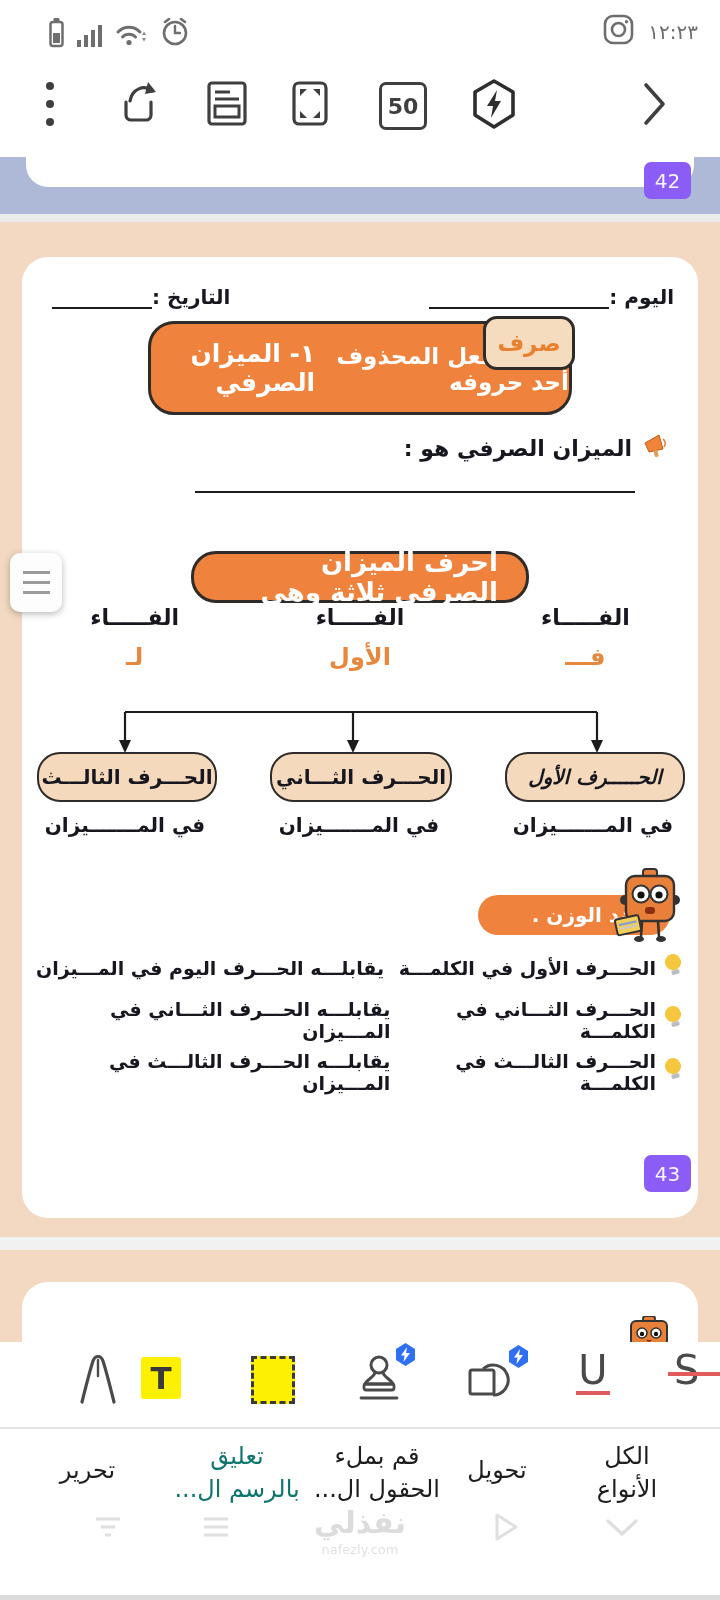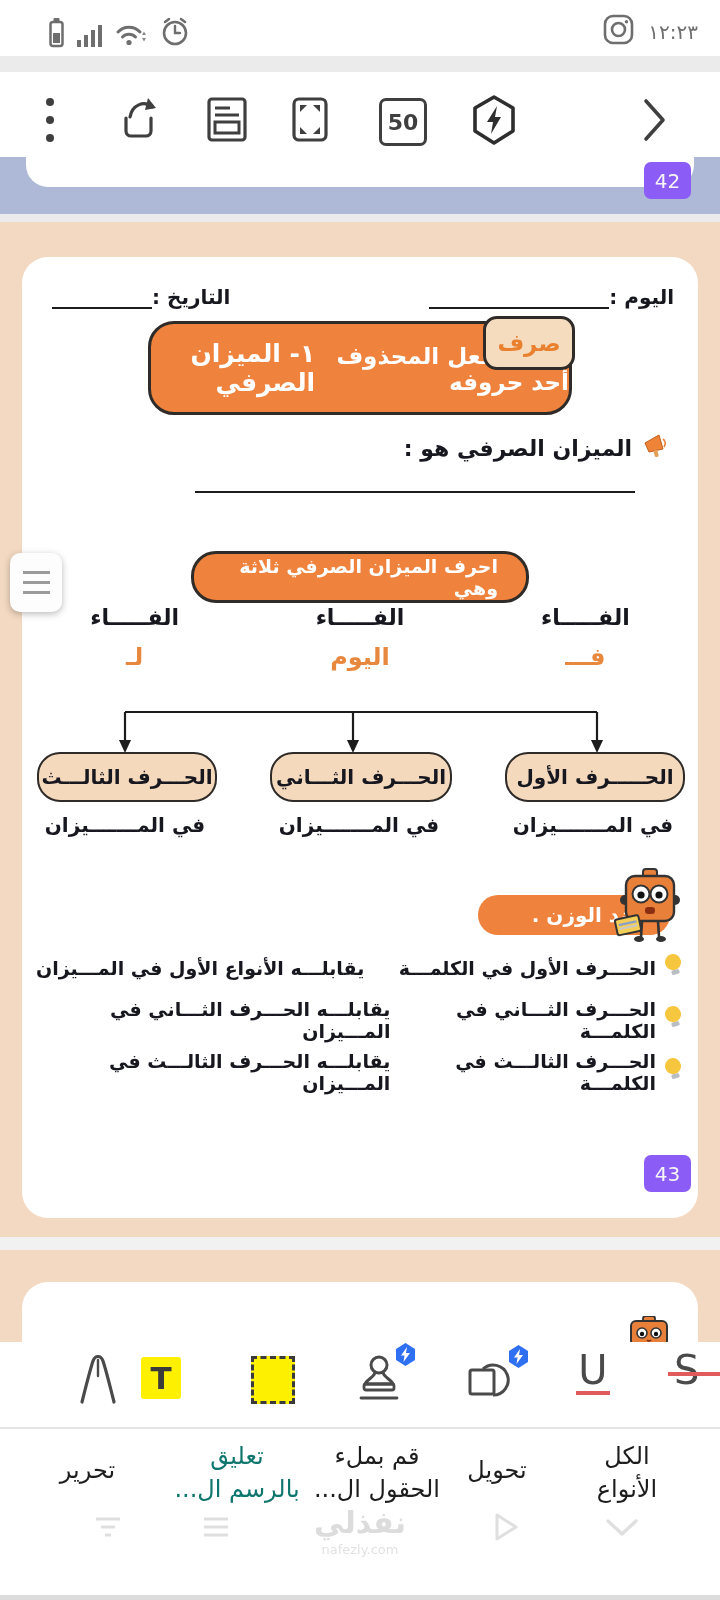--- a/index.html
+++ b/index.html
@@ -14,7 +14,7 @@
   .status-time{font-size:20px;color:#6e6e6e;direction:rtl;}
 
   
-  .top-toolbar{left:0;top:72px;width:720px;height:101px;background:#ffffff;}
+  .top-toolbar{left:0;top:56px;width:720px;height:101px;background:#ffffff;}
   .tt-btn{position:absolute;top:18px;width:56px;height:64px;display:flex;align-items:center;justify-content:center;}
   .pagebox{width:42px;height:42px;border:3px solid #3f3f3f;border-radius:7px;display:flex;
            align-items:center;justify-content:center;font-size:22px;font-weight:bold;color:#3f3f3f;}

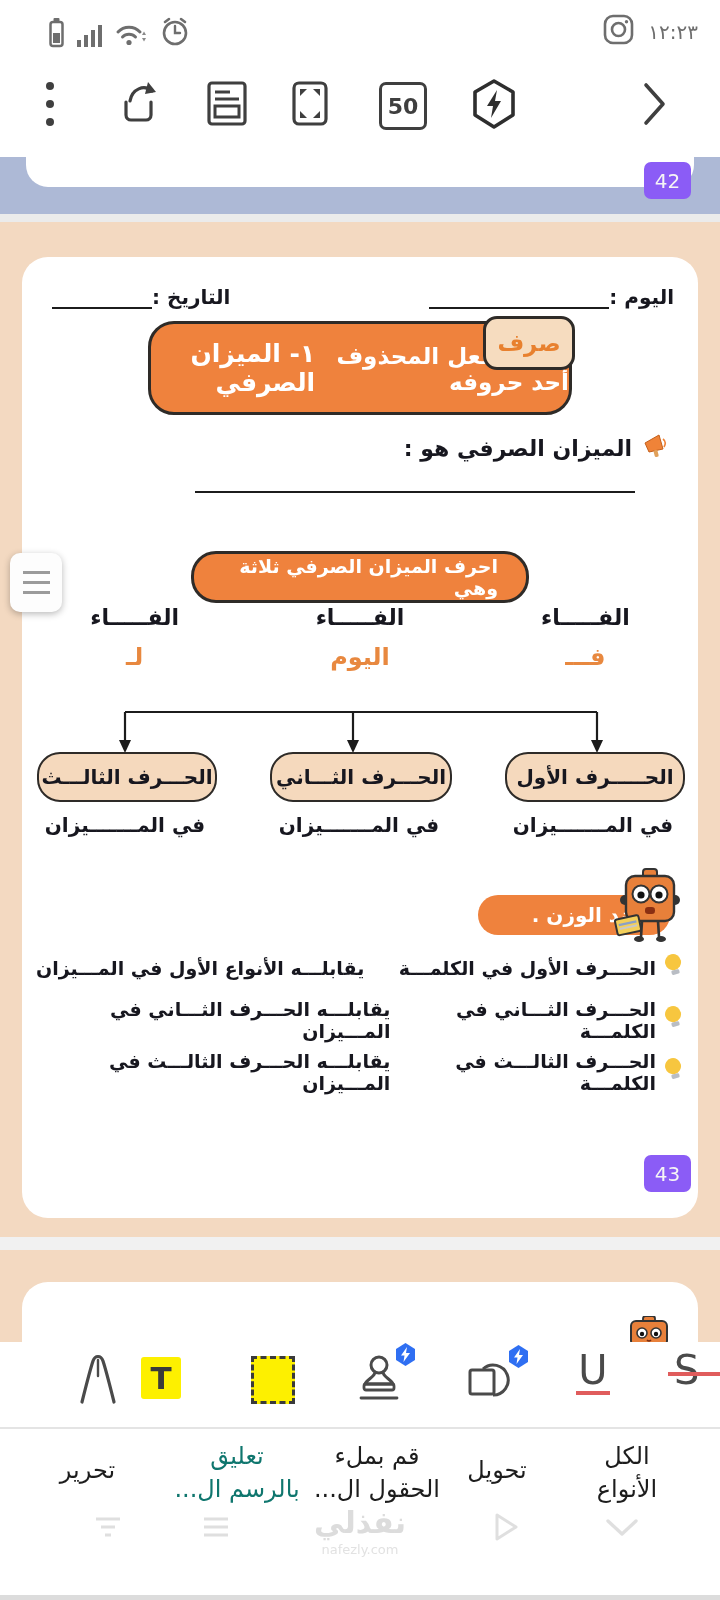--- a/index.html
+++ b/index.html
@@ -51,7 +51,7 @@
 
   .letters-pill{left:50%;top:294px;transform:translateX(-50%);height:46px;padding:0 28px;
                 background:#ef823d;border:3px solid #2e2b28;border-radius:25px;display:flex;
-                align-items:center;color:#ffffff;font-weight:bold;font-size:19px;direction:rtl;}
+                align-items:center;color:#ffffff;font-weight:bold;font-size:26px;direction:rtl;}
   .letters-grid{left:0;top:348px;width:676px;display:grid;grid-template-columns:1fr 1fr 1fr;direction:rtl;}
   .letters-grid div{text-align:center;font-size:22px;}
   .symbols-grid{left:0;top:386px;width:676px;display:grid;grid-template-columns:1fr 1fr 1fr;direction:rtl;}

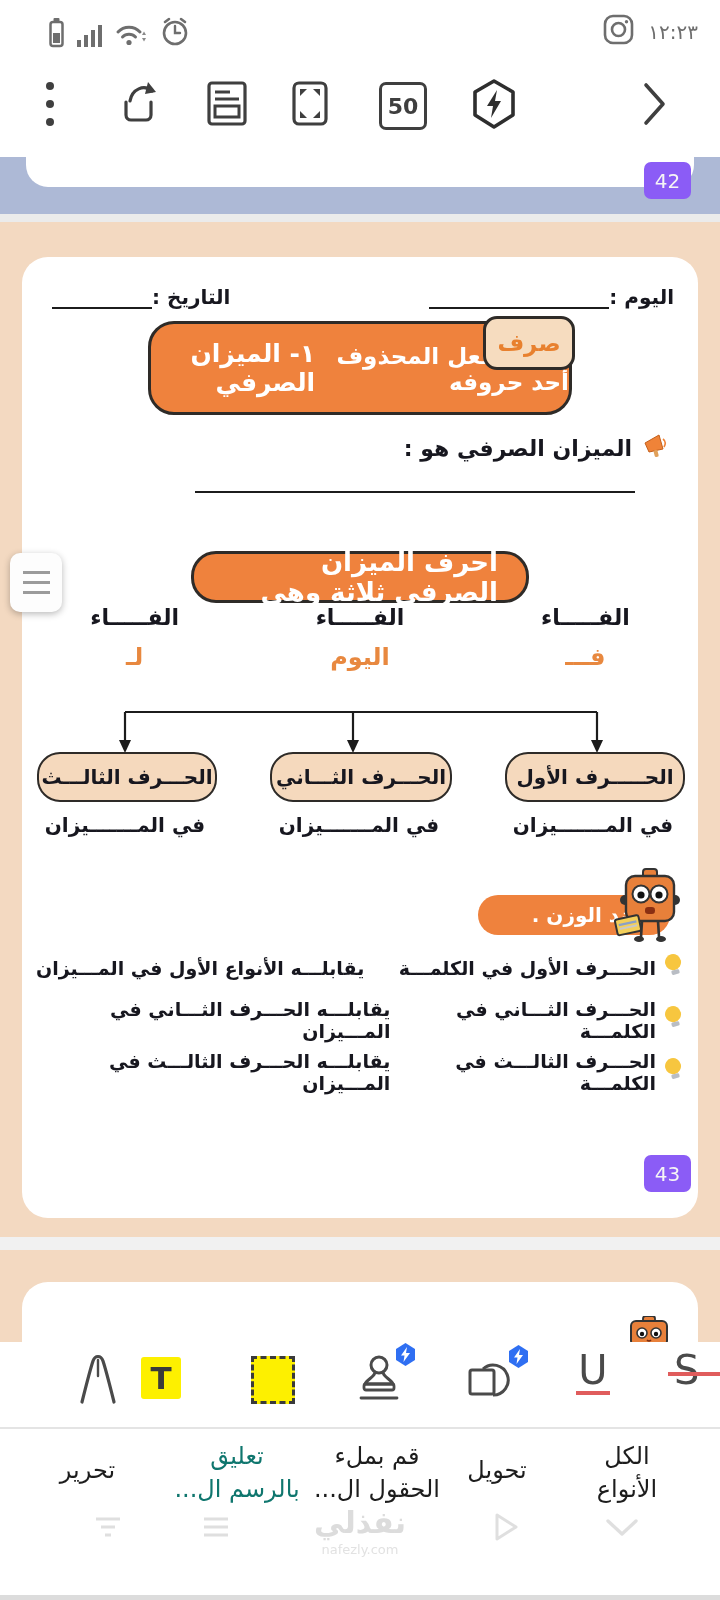--- a/index.html
+++ b/index.html
@@ -264,7 +264,7 @@
       </div>
       <div class="abs symbols-grid">
         <div>فـــ</div>
-        <div>اليوم</div>
+        <div>الأول</div>
         <div>لـ</div>
       </div>
 

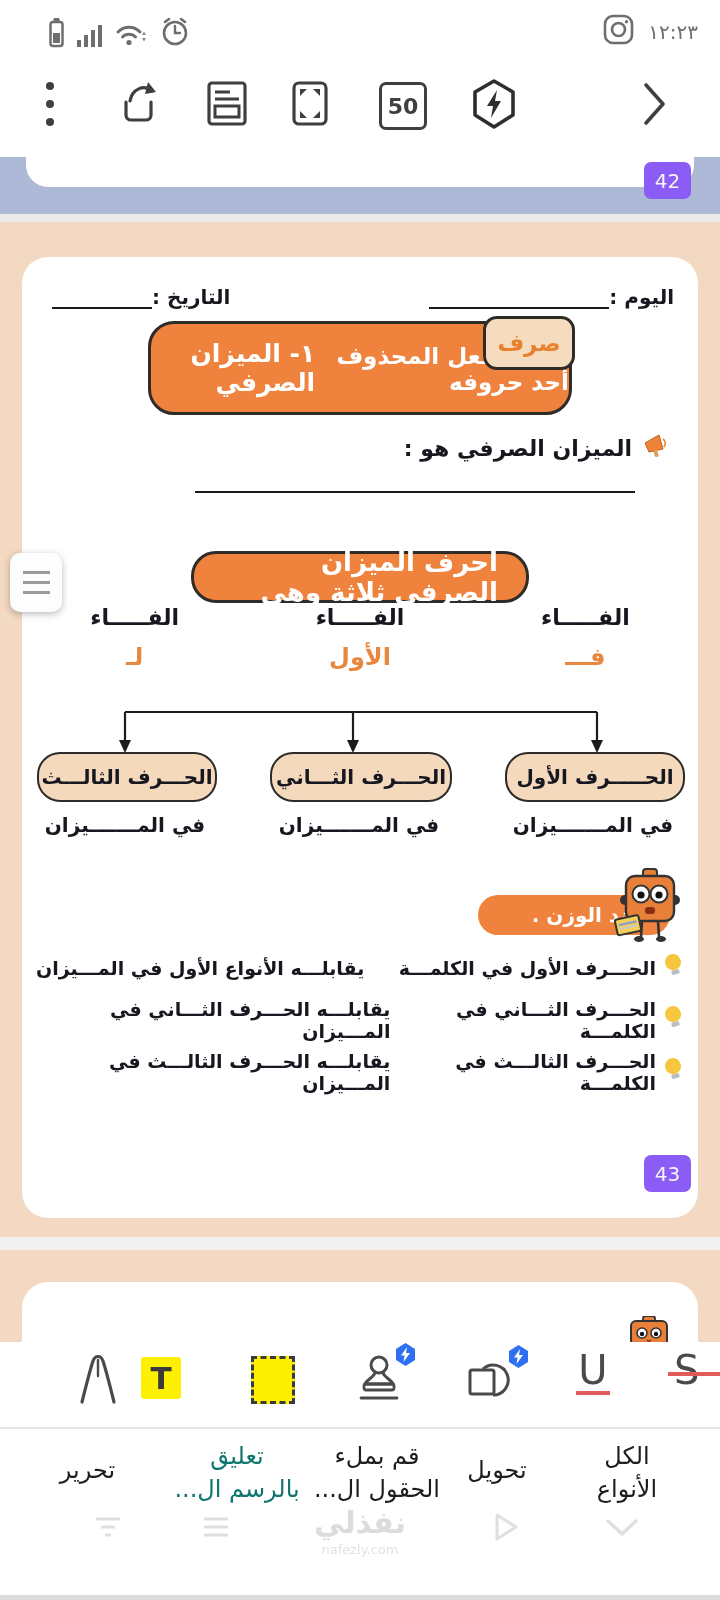--- a/index.html
+++ b/index.html
@@ -59,7 +59,7 @@
 
   .pos-pill{top:495px;height:46px;background:#f5d9bd;border:2.5px solid #2e2b28;border-radius:23px;
             display:flex;align-items:center;justify-content:center;font-size:20px;direction:rtl;}
-  .pp1{left:483px;width:176px;} .pp2{left:248px;width:178px;} .pp3{left:15px;width:176px;}
+  .pp1{left:483px;width:176px;font-style:italic;} .pp2{left:248px;width:178px;} .pp3{left:15px;width:176px;}
   .pos-below{top:556px;width:176px;text-align:center;font-size:20px;direction:rtl;}
   .pb1{left:483px;} .pb2{left:249px;} .pb3{left:15px;}
 

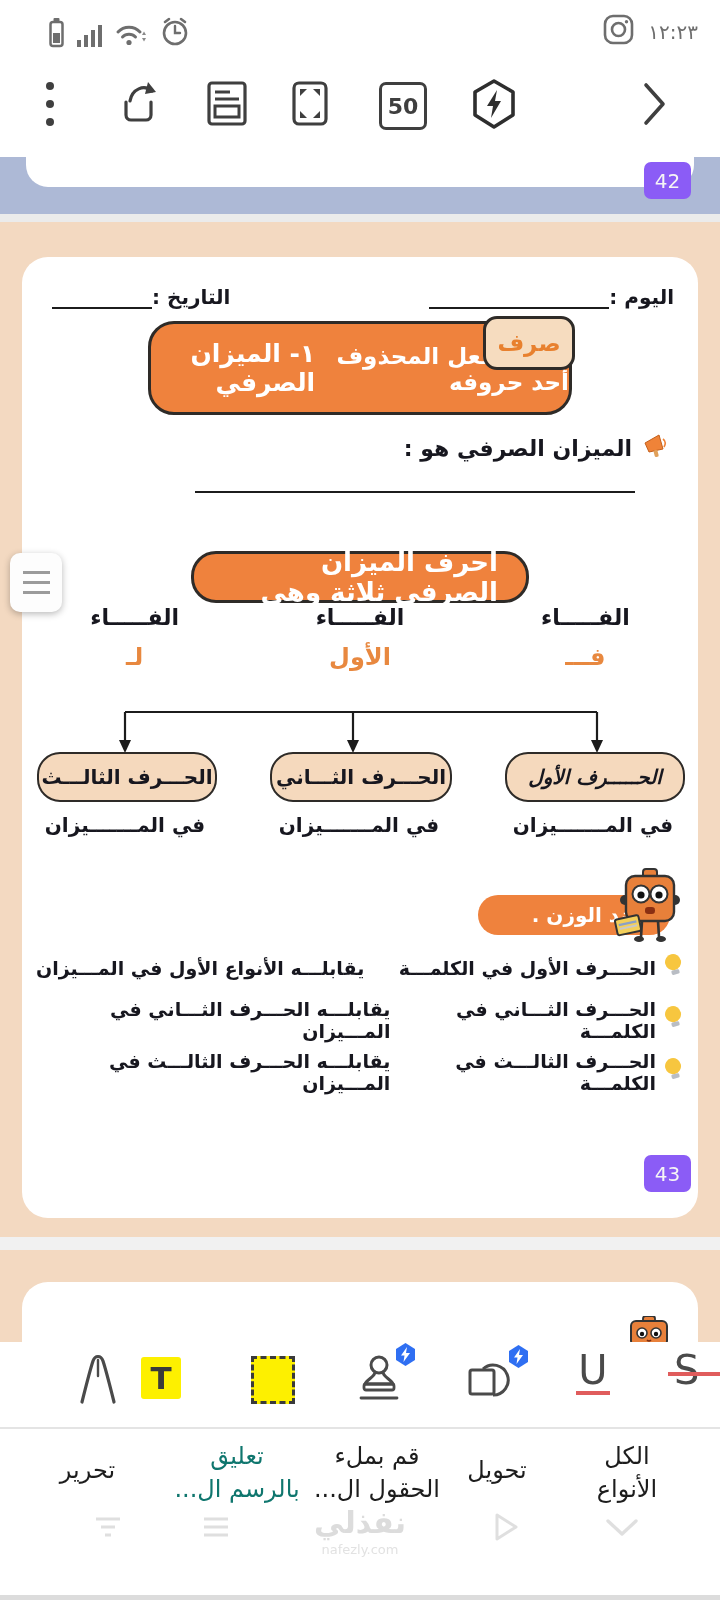--- a/index.html
+++ b/index.html
@@ -319,7 +319,7 @@
               </svg></span>
           <span>الحـــرف الأول في الكلمـــة</span>
         </span>
-        <span>يقابلـــه الأنواع الأول في المـــيزان</span>
+        <span>يقابلـــه الحـــرف اليوم في المـــيزان</span>
       </div>
       <div class="abs rule-row rr2 ink">
         <span class="rule-right">

